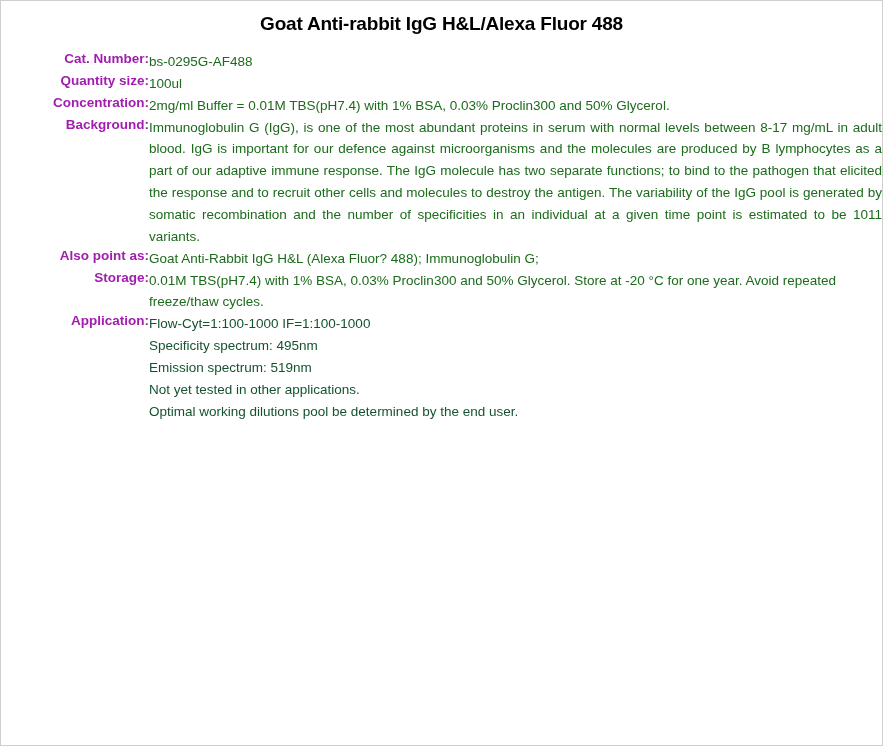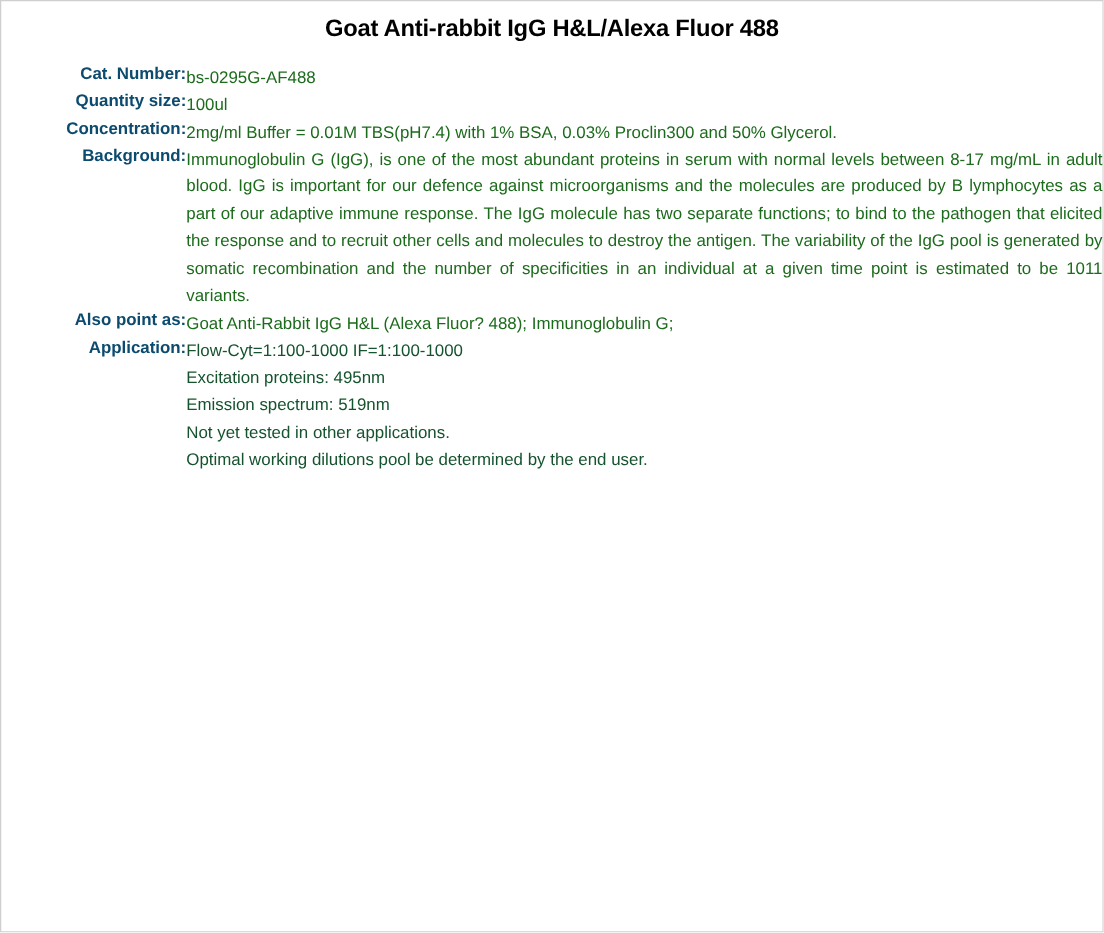--- a/index.html
+++ b/index.html
@@ -48,7 +48,7 @@
     padding-right: 10px;
     font-weight: bold;
     font-size: 13.5px;
-    color: #0c4a6e;
+    color: #a21caf;
     white-space: nowrap;
     padding-top: 18px;
   }

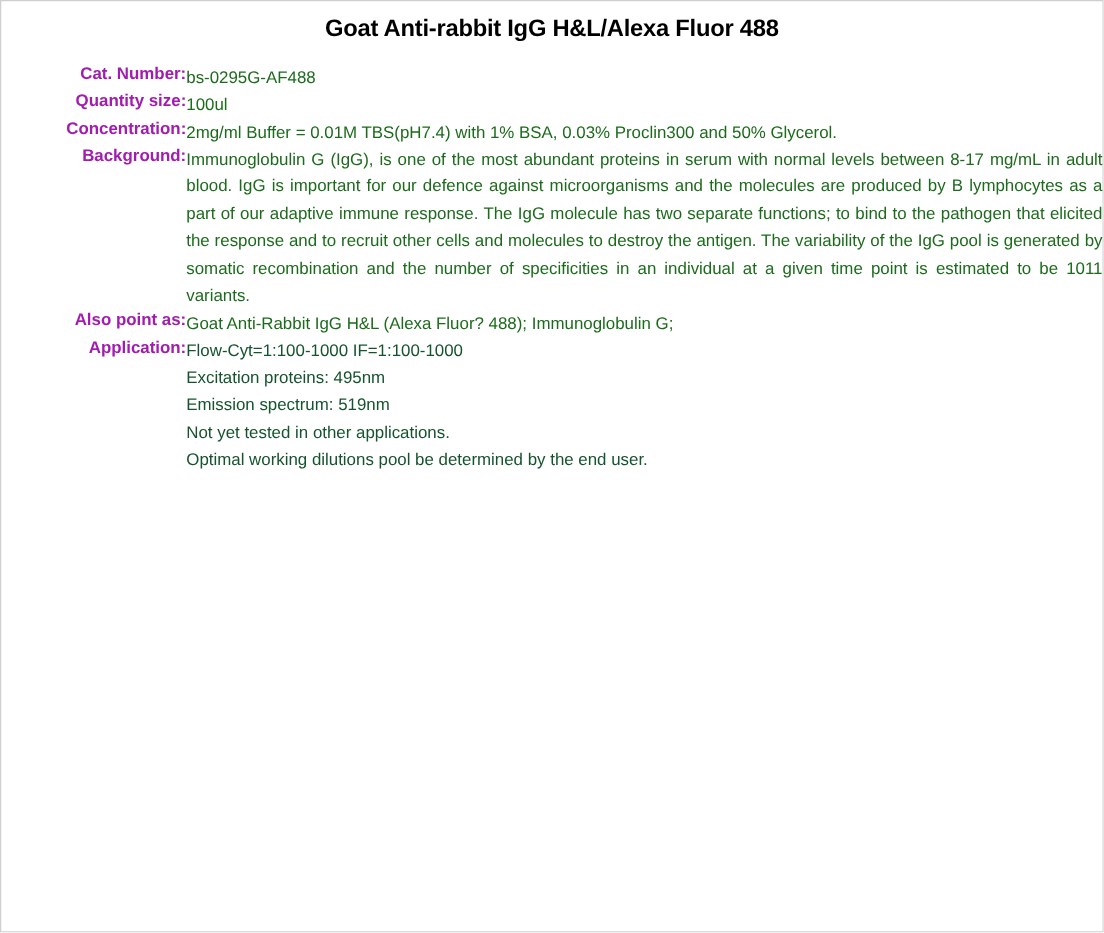--- a/index.html
+++ b/index.html
@@ -129,6 +129,10 @@
       </tr>
 
 
+      <tr>
+        <td class="label">Storage:</td>
+        <td class="value val-dark">0.01M TBS(pH7.4) with 1% BSA, 0.03% Proclin300 and 50% Glycerol. Store at -20 °C for one year. Avoid repeated freeze/thaw cycles.</td>
+      </tr>
 
       <tr>
         <td class="label">Application:</td>

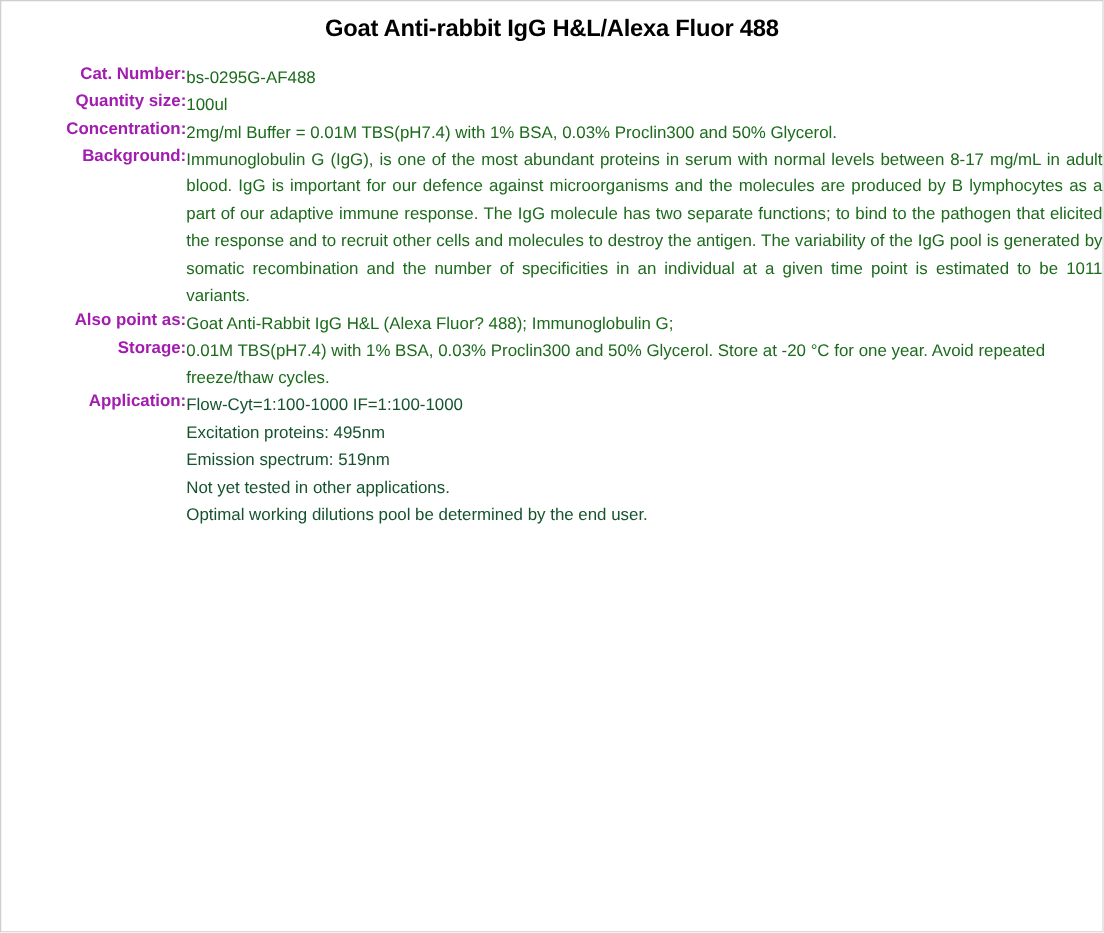--- a/index.html
+++ b/index.html
@@ -138,7 +138,7 @@
         <td class="label">Application:</td>
         <td class="value val-dark">
           <span class="app-line">Flow-Cyt=1:100-1000  IF=1:100-1000</span>
-          <span class="app-line">Excitation proteins: 495nm</span>
+          <span class="app-line">Specificity spectrum: 495nm</span>
           <span class="app-line">Emission spectrum: 519nm</span>
           <span class="app-line">Not yet tested in other applications.</span>
           <span class="app-line">Optimal working dilutions pool be determined by the end user.</span>

